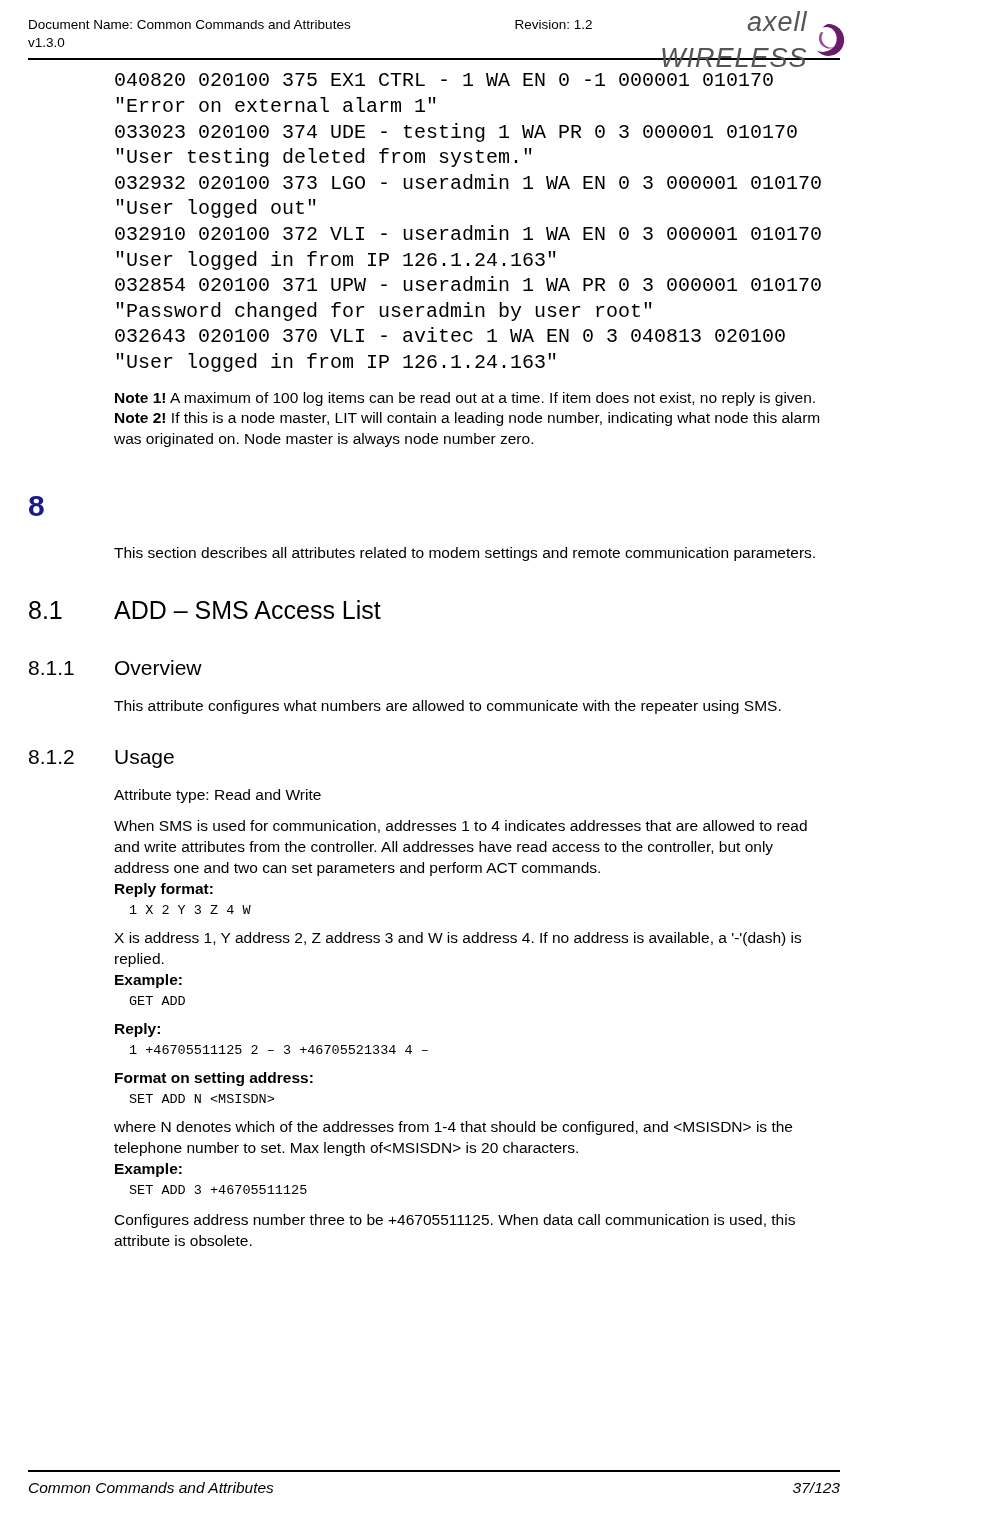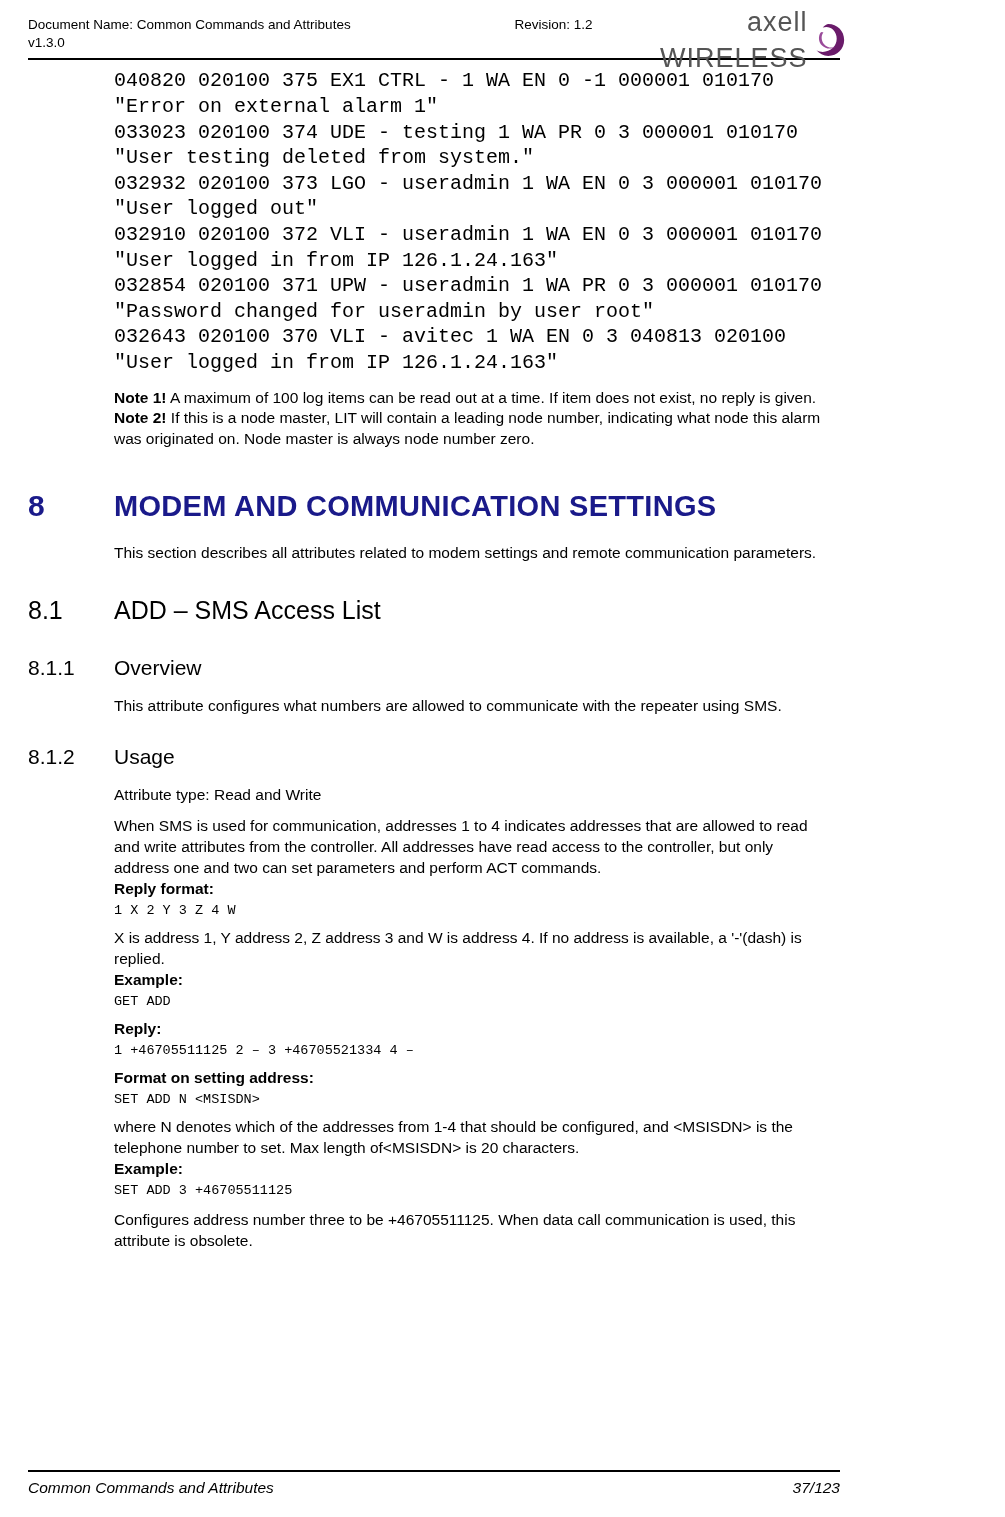--- a/index.html
+++ b/index.html
@@ -44,6 +44,7 @@
     top: -12px;
     display: flex;
     align-items: center;
+    font-style: italic;
   }
   .logo-text {
     font-family: Arial, sans-serif;

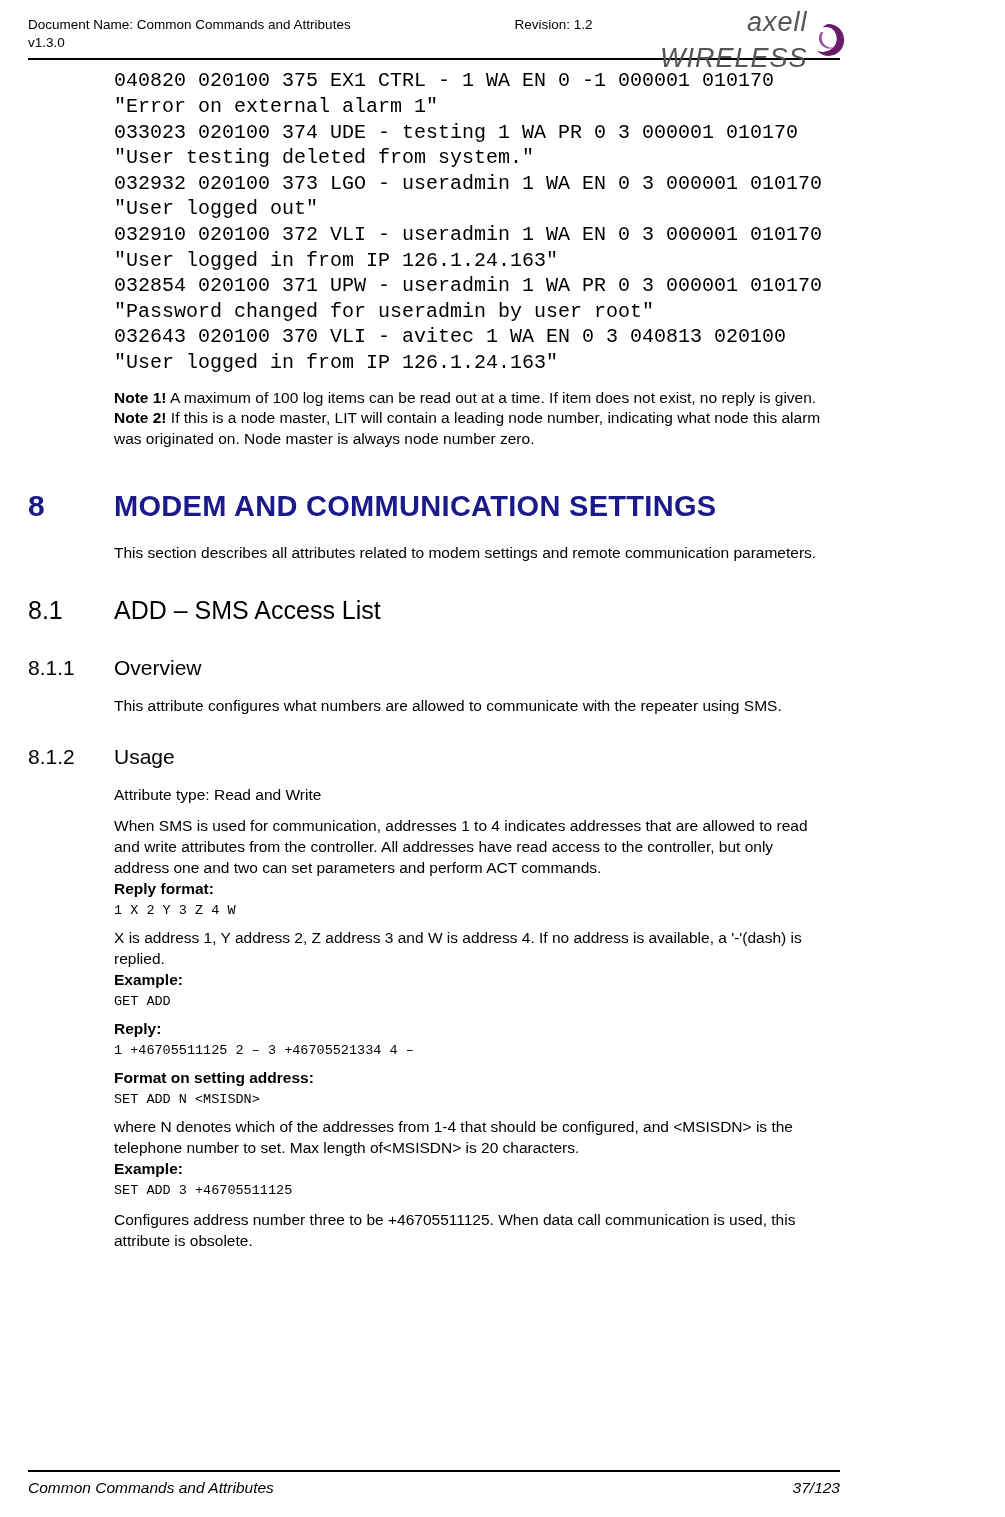--- a/index.html
+++ b/index.html
@@ -201,7 +201,6 @@
 
   <div class="section-h1-row">
     <div class="section-h1-num">8</div>
-    <div class="section-h1-text">MODEM AND COMMUNICATION SETTINGS</div>
   </div>
 
   <div class="content-indent">

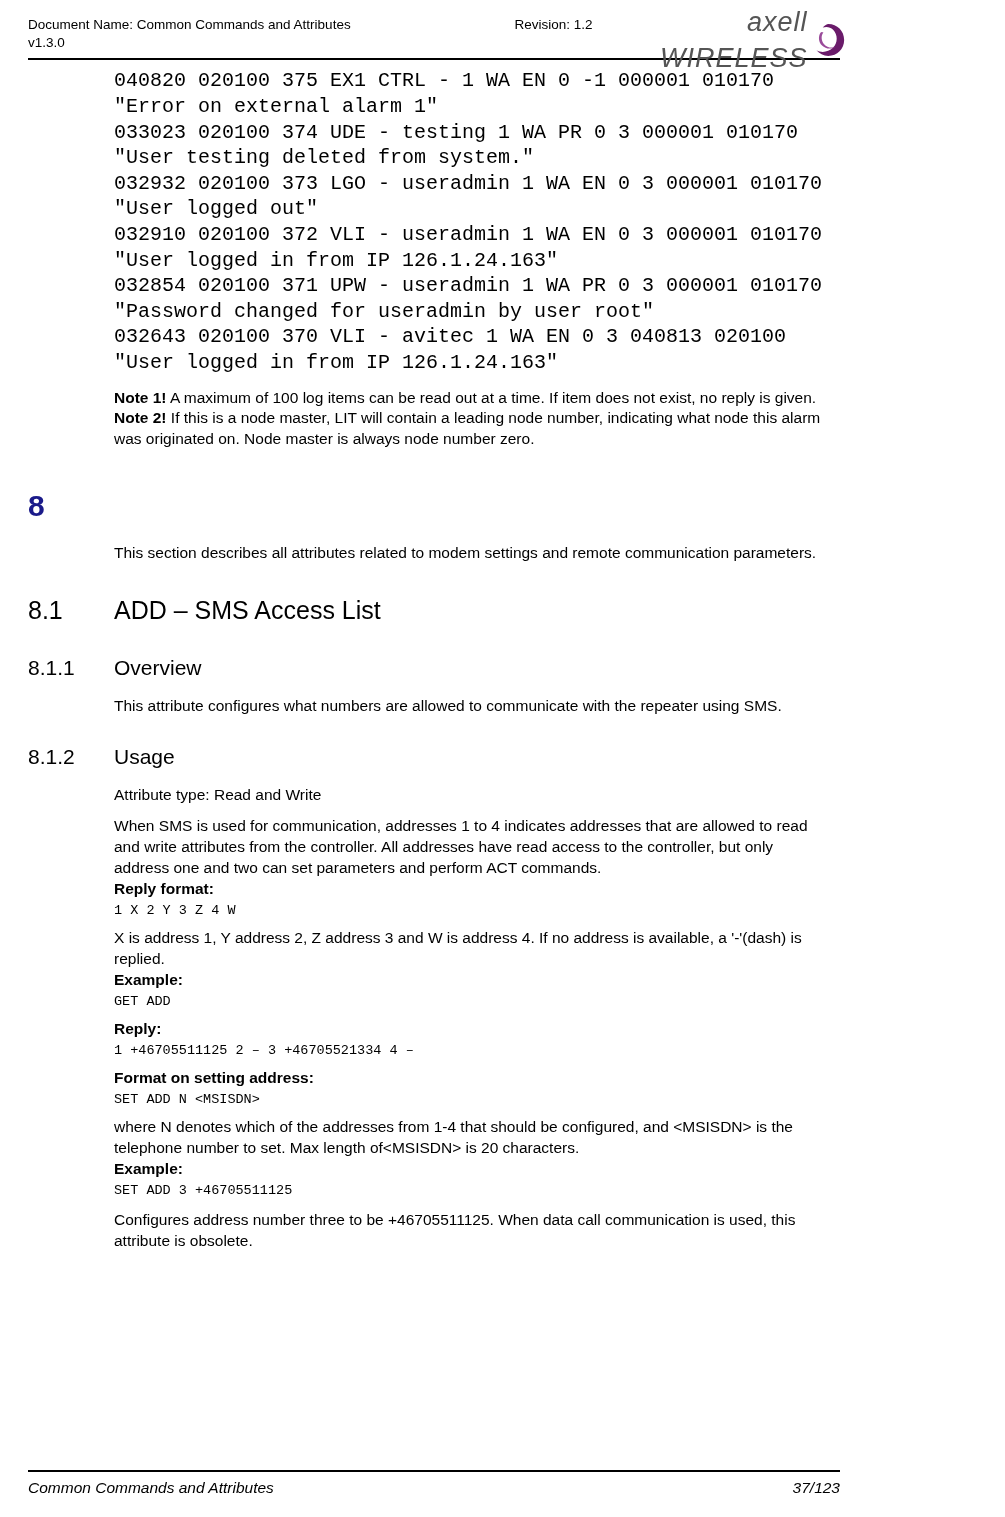--- a/index.html
+++ b/index.html
@@ -136,7 +136,7 @@
   .mono-small {
     font-family: "Courier New", Courier, monospace;
     font-size: 13.5px;
-    margin: 2px 0 8px 0;
+    margin: 2px 0 8px 15px;
   }
   .footer {
     position: absolute;

